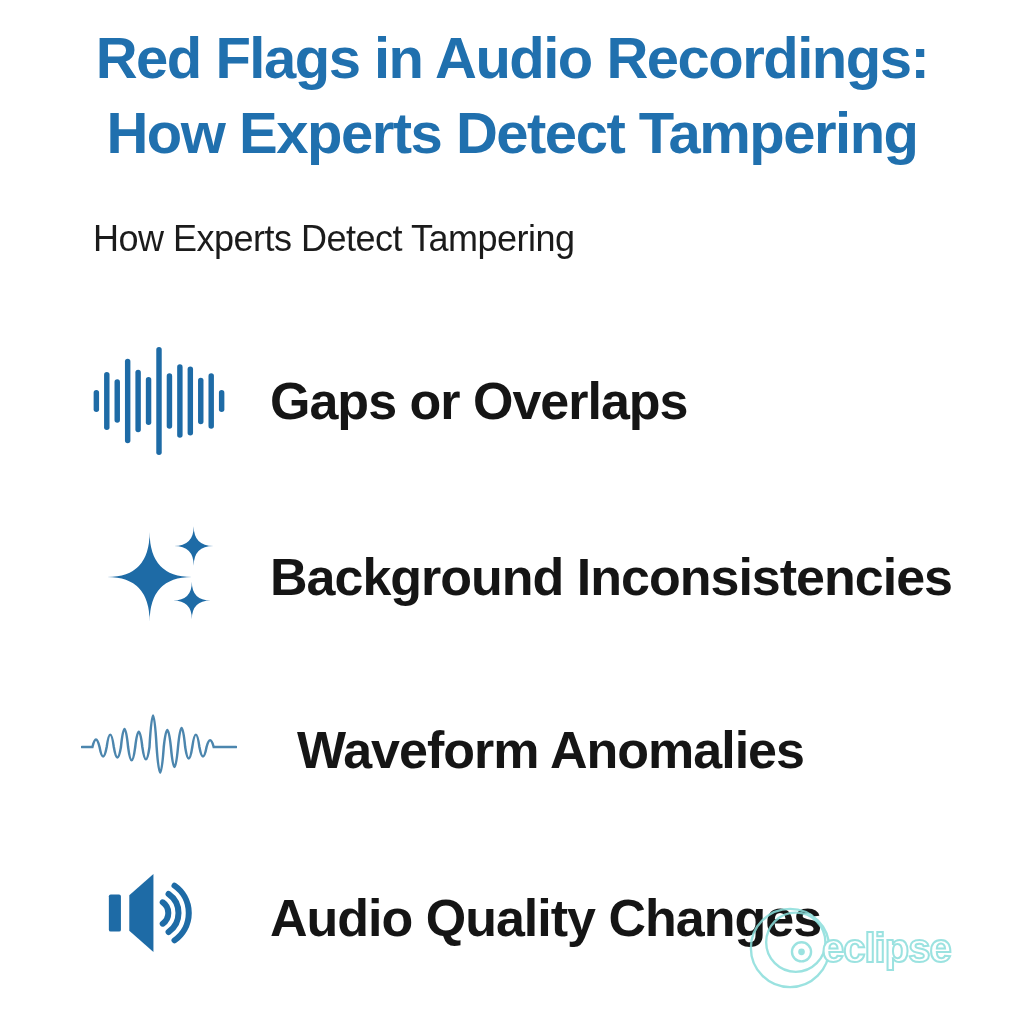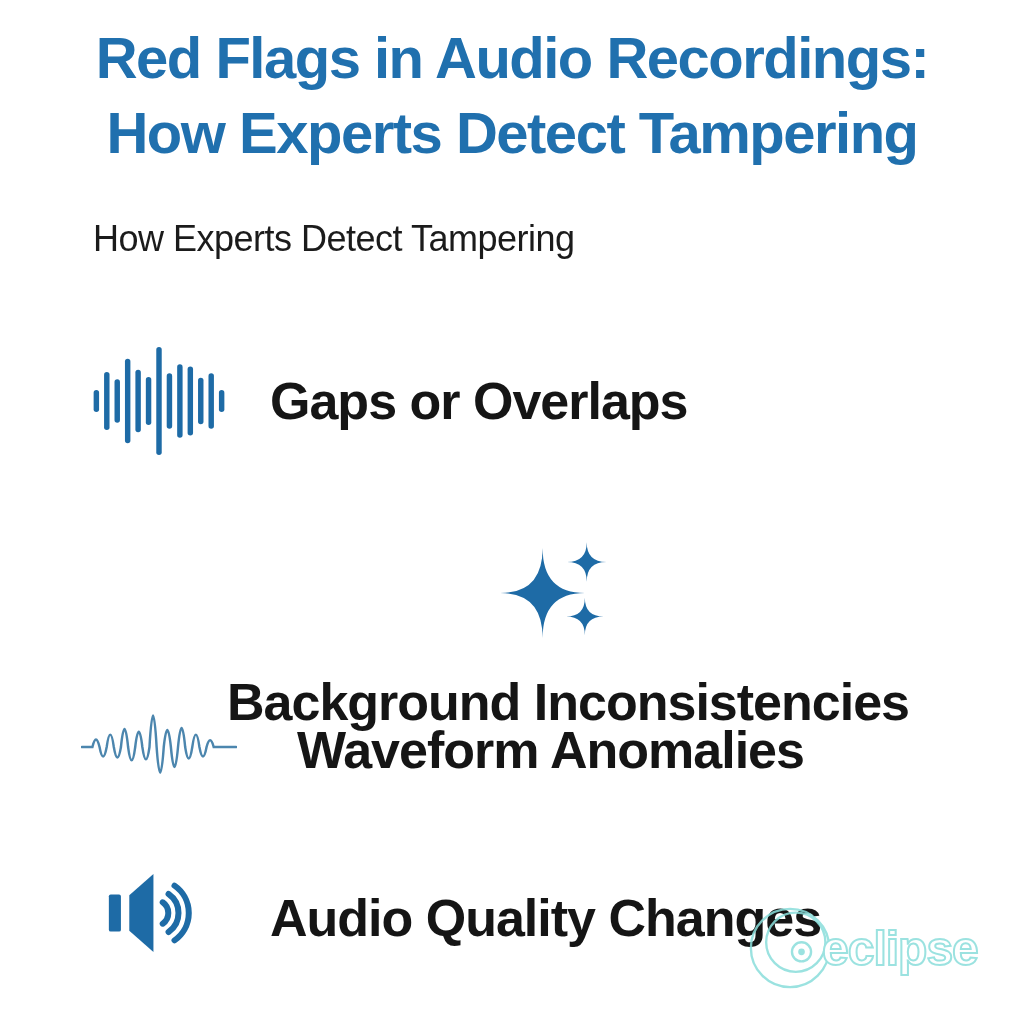--- a/index.html
+++ b/index.html
@@ -37,7 +37,7 @@
     white-space: nowrap;
   }
   .row1 { top: 340px; height: 122px; }
-  .row2 { top: 514px; height: 126px; flex-direction: column; }
+  .row2 { top: 514px; height: 126px; }
   .row3 { top: 690px; height: 120px; gap: 27px; }
   .row4 { top: 858px; height: 120px; }
   .waveline-svg { margin-top: -6px; }

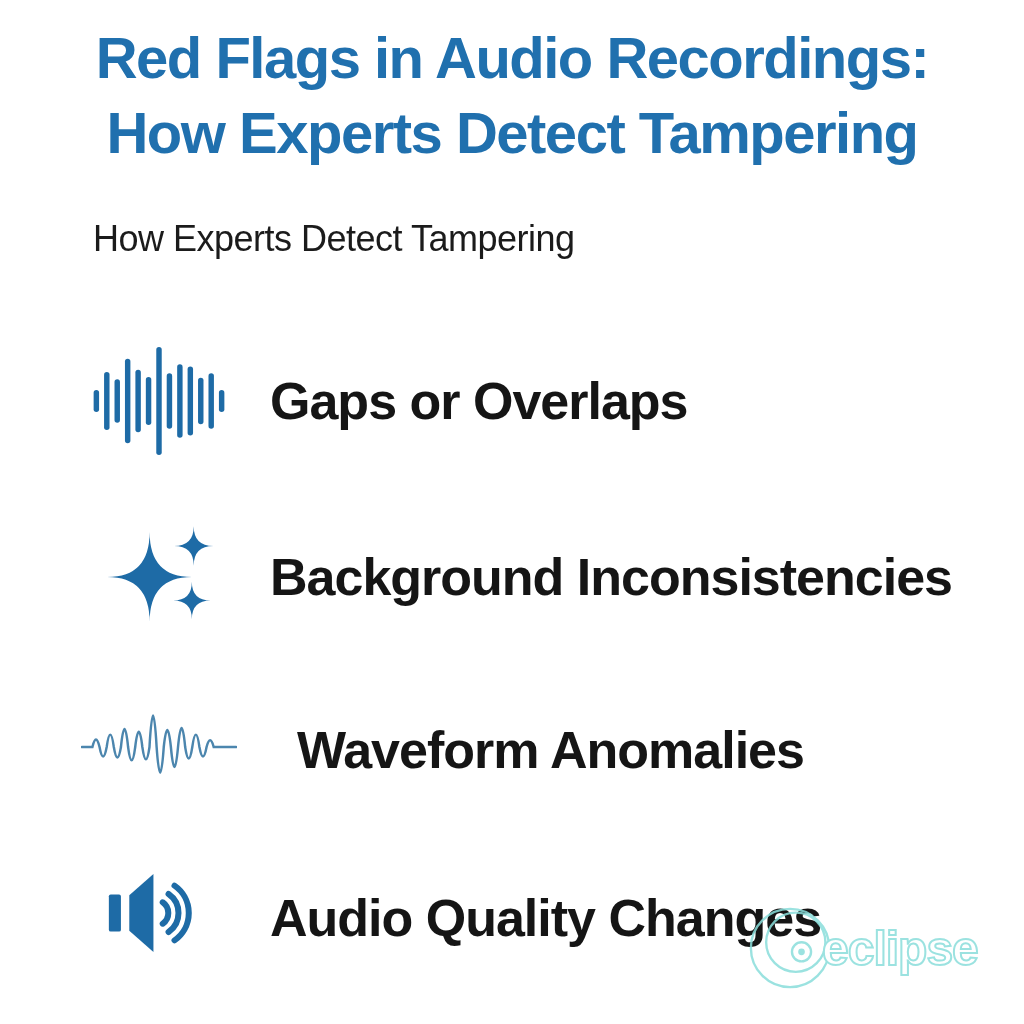--- a/index.html
+++ b/index.html
@@ -48,7 +48,7 @@
     opacity: 0.85;
   }
   .wordmark {
-    font-size: 48px; font-weight: bold; letter-spacing: -1px;
+    font-size: 40px; font-weight: bold; letter-spacing: -1px;
     color: #ffffff;
     -webkit-text-stroke: 2px var(--watermark-teal, #8adedb);
     margin-left: -12px;

